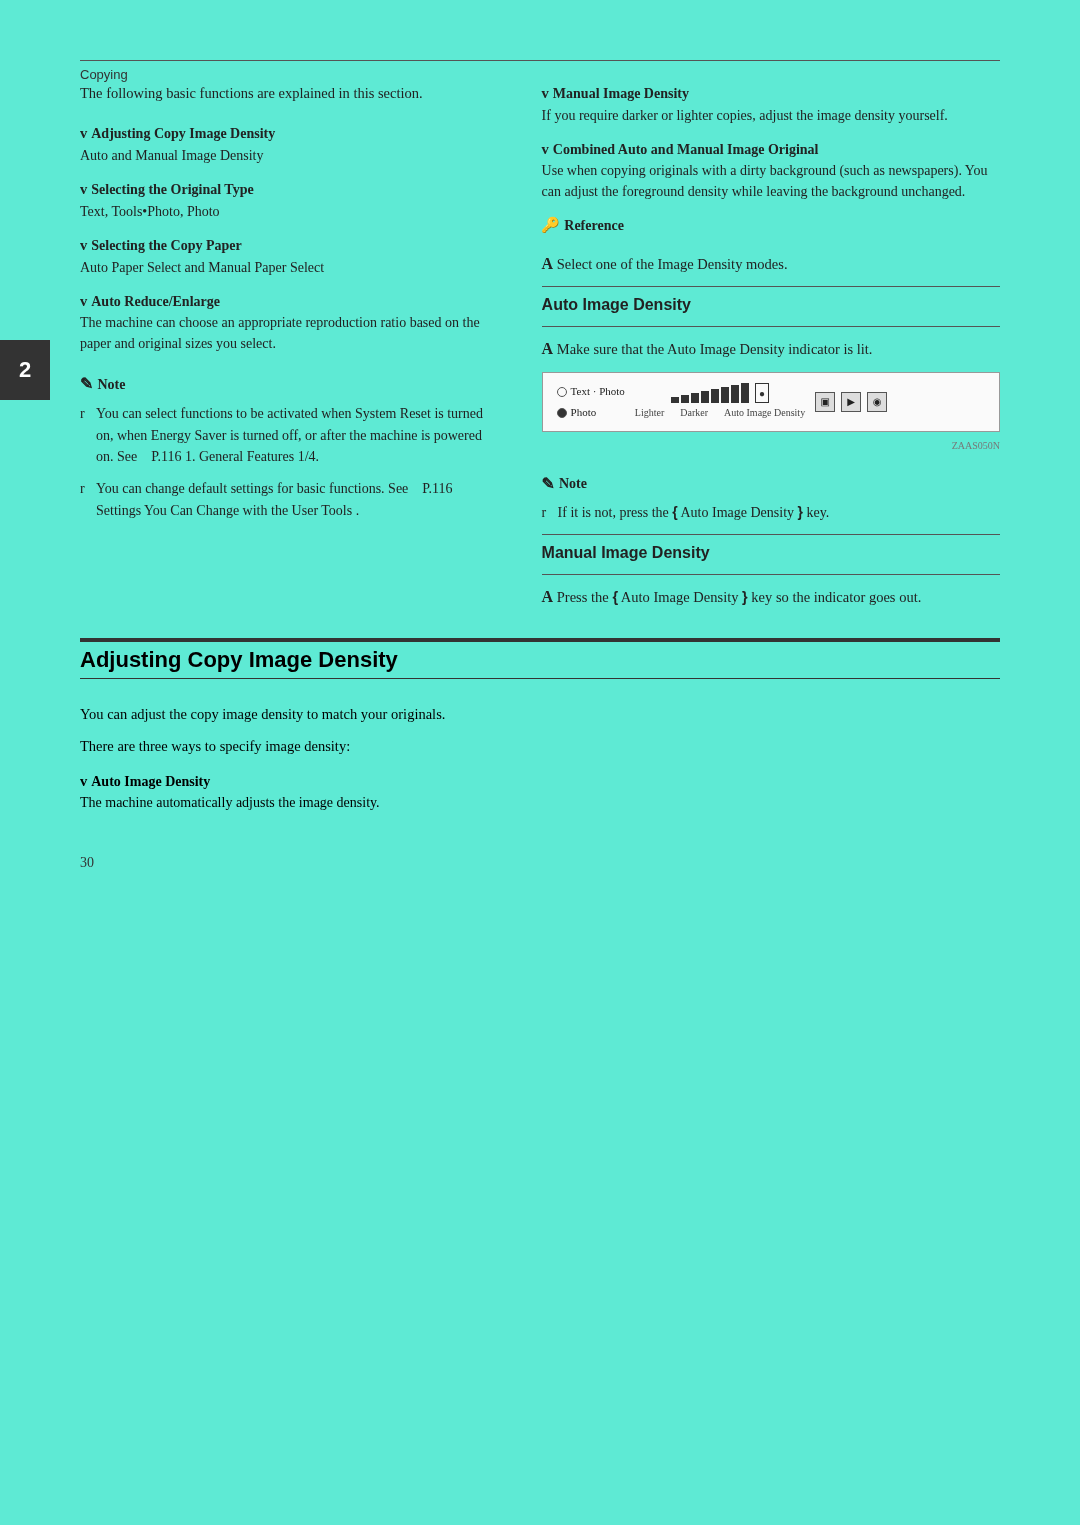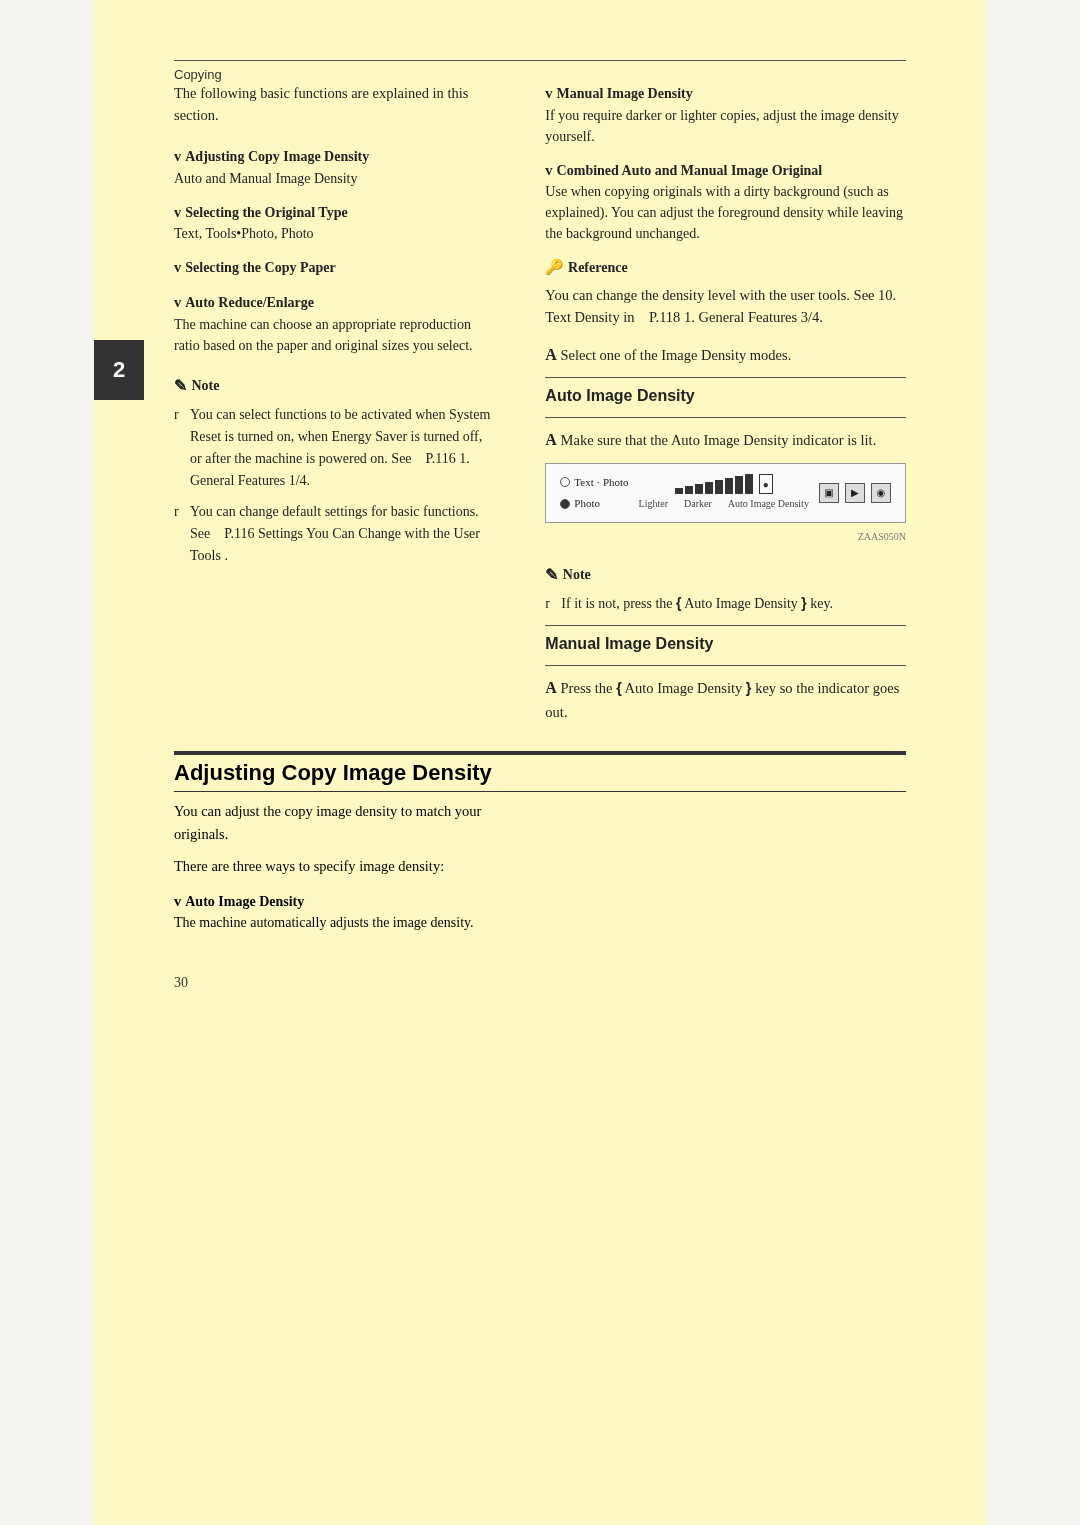--- a/index.html
+++ b/index.html
@@ -14,9 +14,9 @@
     }
 
     .page {
-      width: 892px;
+      width: 1080px;
       min-height: 1525px;
-      background: #fef9c3;
+      background: #5eead4;
       position: relative;
       padding: 0;
     }

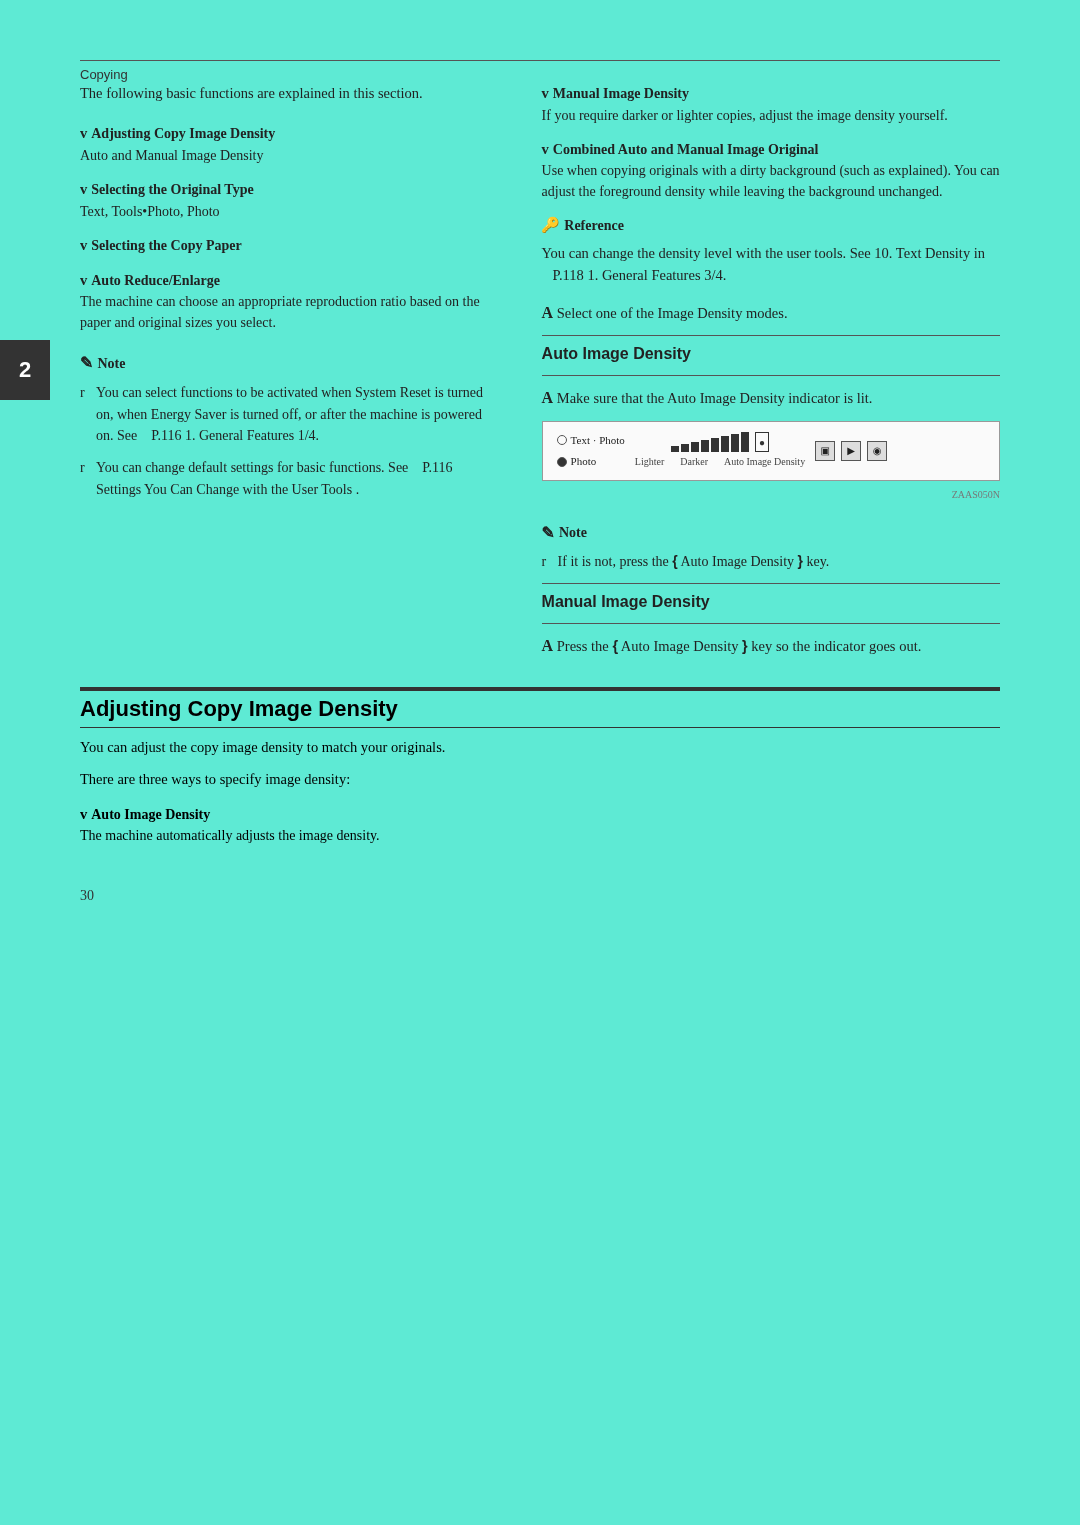--- a/index.html
+++ b/index.html
@@ -334,7 +334,7 @@
 
       <div class="bullet-item">
         <div><span class="bullet-v">v</span><span class="bullet-label">Combined Auto and Manual Image Original</span></div>
-        <div class="bullet-sub">Use when copying originals with a dirty background (such as explained). You can adjust the foreground density while leaving the background unchanged.</div>
+        <div class="bullet-sub">Use when copying originals with a dirty background (such as newspapers). You can adjust the foreground density while leaving the background unchanged.</div>
       </div>
 
       <div class="ref-block">

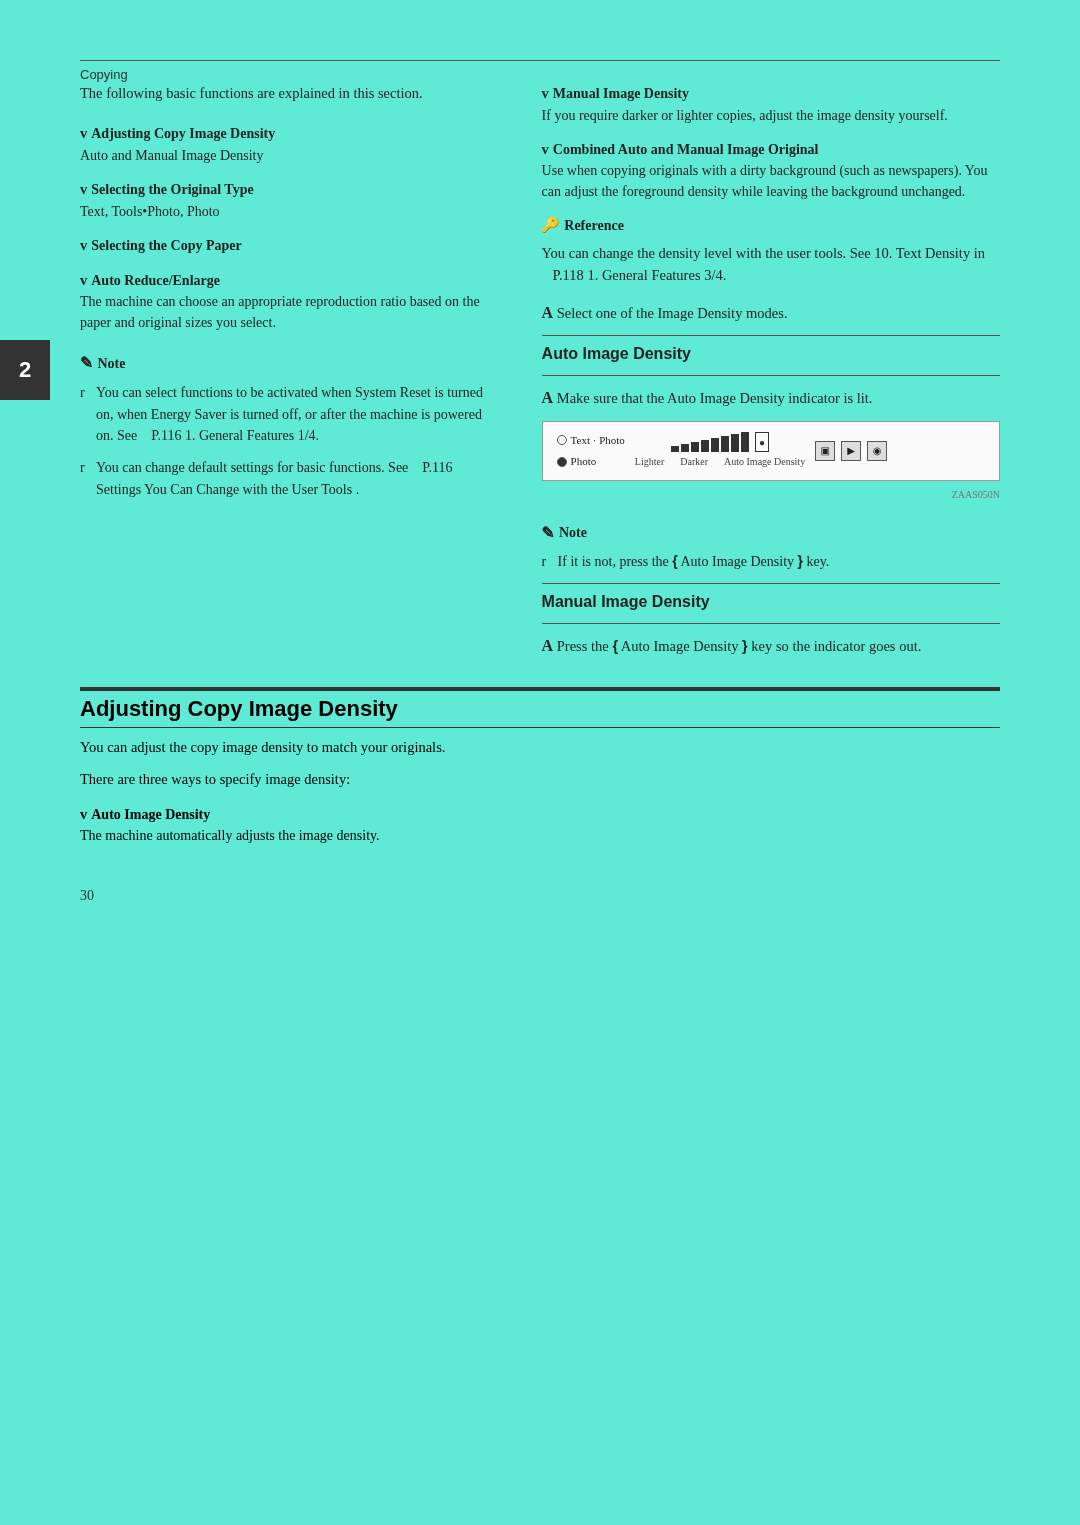--- a/index.html
+++ b/index.html
@@ -342,7 +342,6 @@
           <span class="ref-icon">🔑</span>
           <span>Reference</span>
         </div>
-        <div style="font-size:14.5px;line-height:1.55;">You can change the density level with the user tools. See  10. Text Density in &nbsp;&nbsp;&nbsp;P.118 1. General Features 3/4.</div>
       </div>
 
       <div class="step-A">

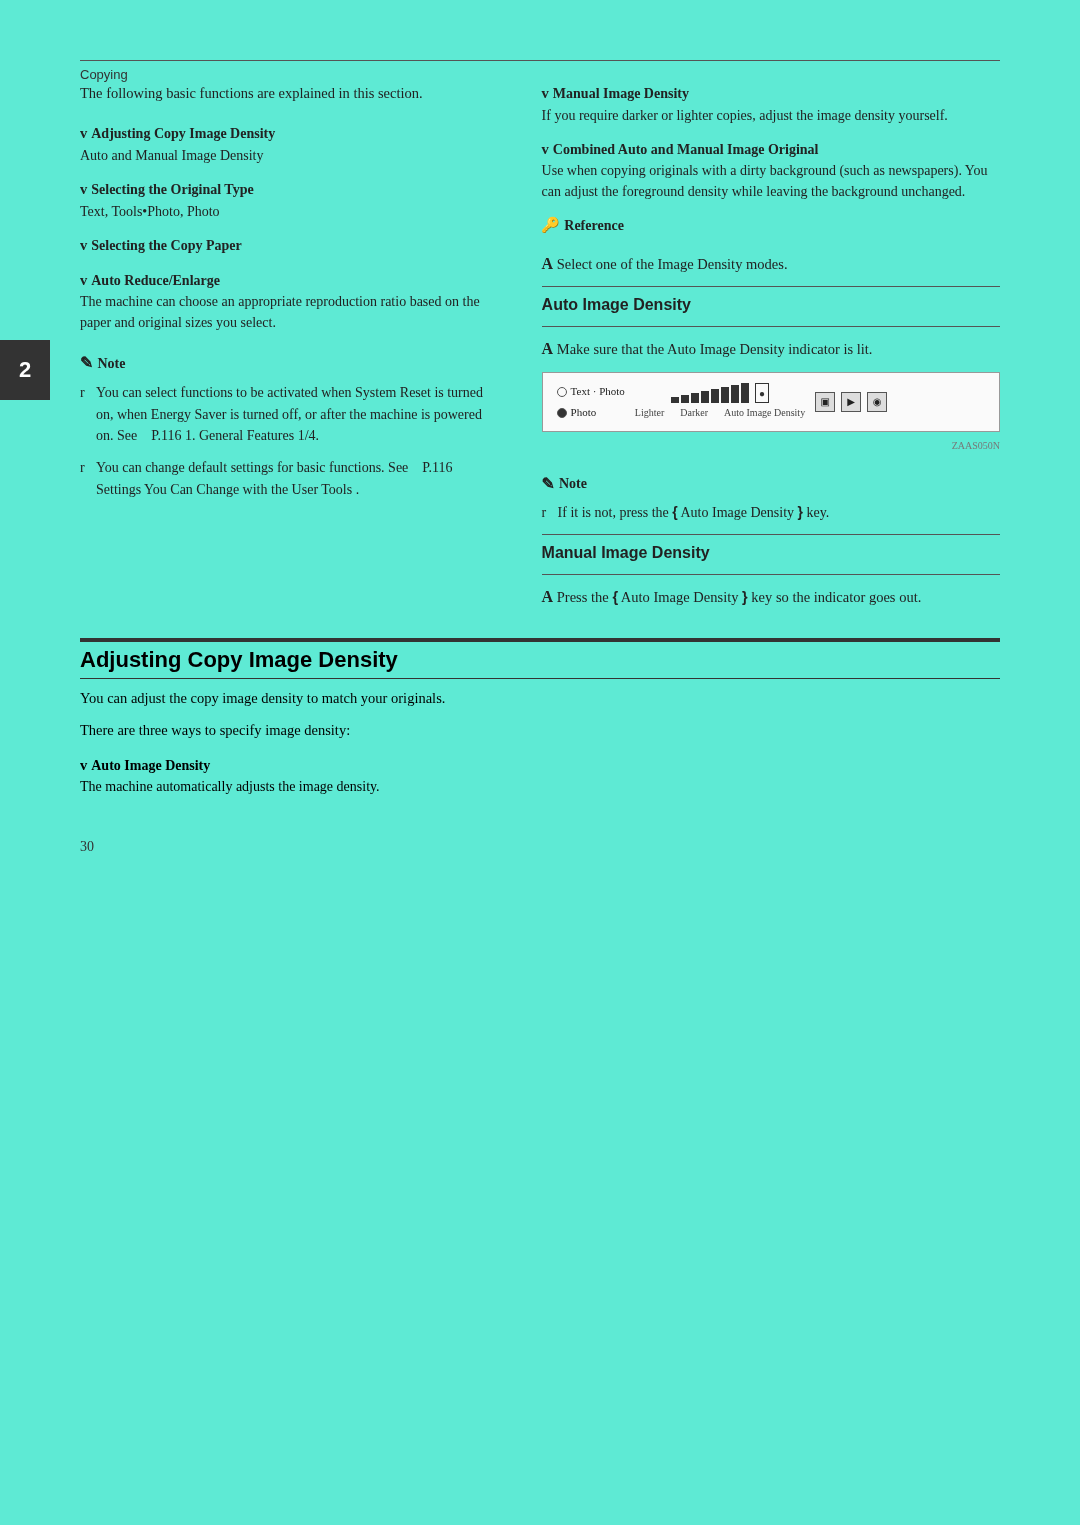--- a/index.html
+++ b/index.html
@@ -307,6 +307,7 @@
 
       <div class="bullet-item">
         <div><span class="bullet-v">v</span><span class="bullet-label">Selecting the Copy Paper</span></div>
+        <div class="bullet-sub">Auto Paper Select and Manual Paper Select</div>
       </div>
 
       <div class="bullet-item">

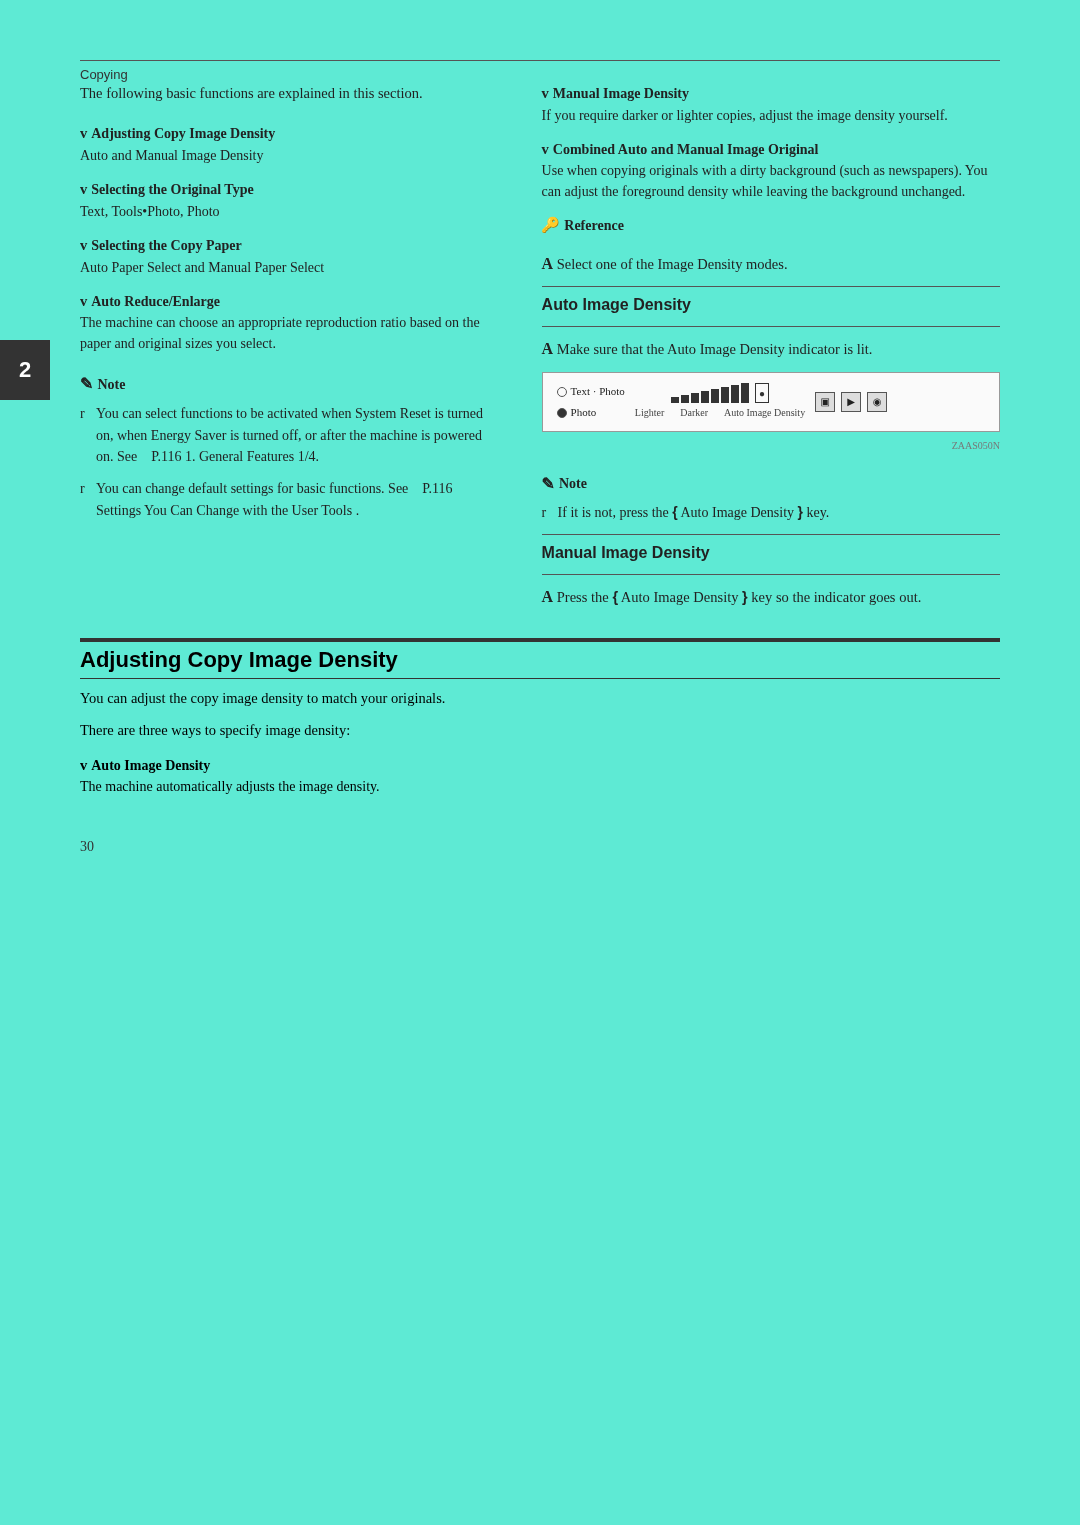--- a/index.html
+++ b/index.html
@@ -423,7 +423,7 @@
     <span style="font-size:22px;font-weight:bold;font-family:Arial,sans-serif;">Adjusting Copy Image Density</span>
   </div>
 
-  <div style="margin: 8px 80px 0 80px; display:flex; gap:0;font-family:Liberation Serif, serif;">
+  <div style="margin: 24px 80px 0 80px; display:flex; gap:0;font-family:Liberation Serif, serif;">
     <div style="width:48%;padding-right:30px;font-size:14.5px;line-height:1.55;">
       <p>You can adjust the copy image density to match your originals.</p>
       <p style="margin-top:10px;">There are three ways to specify image density:</p>

